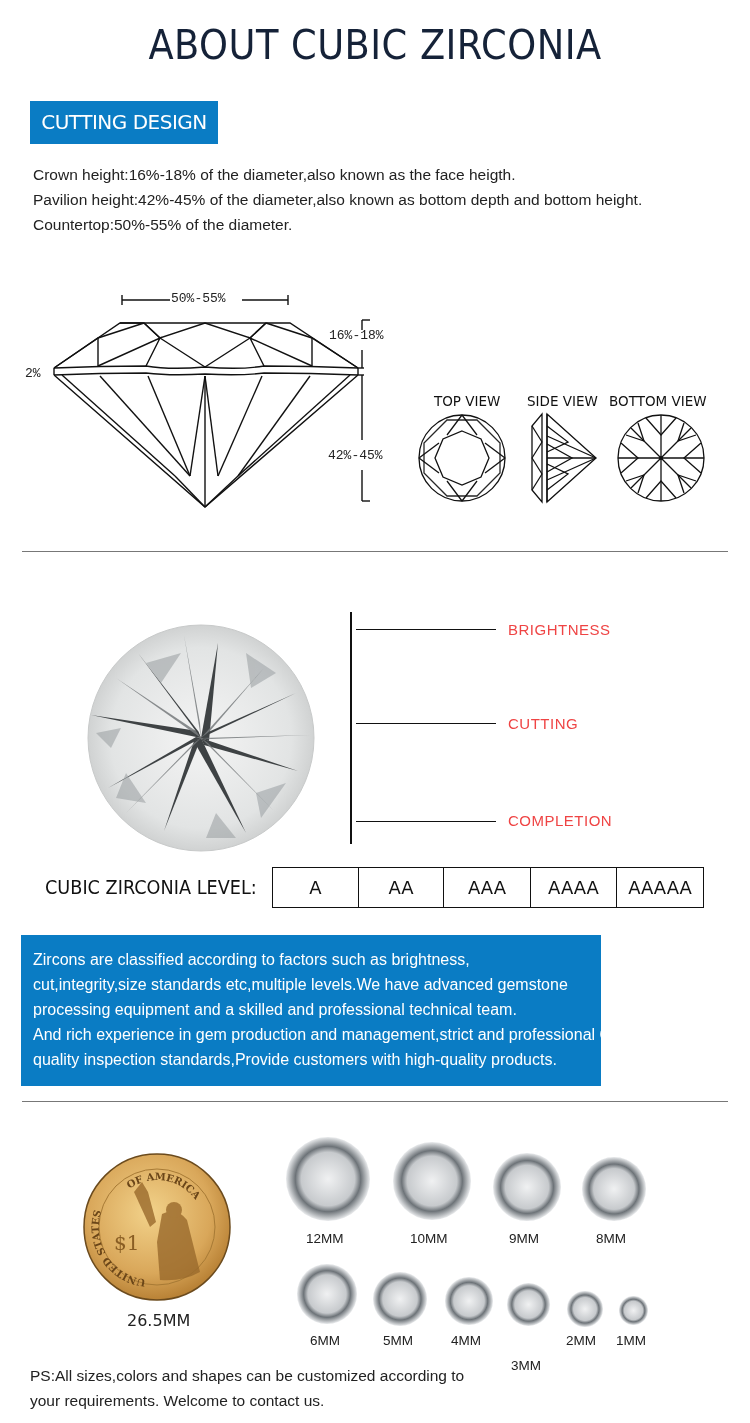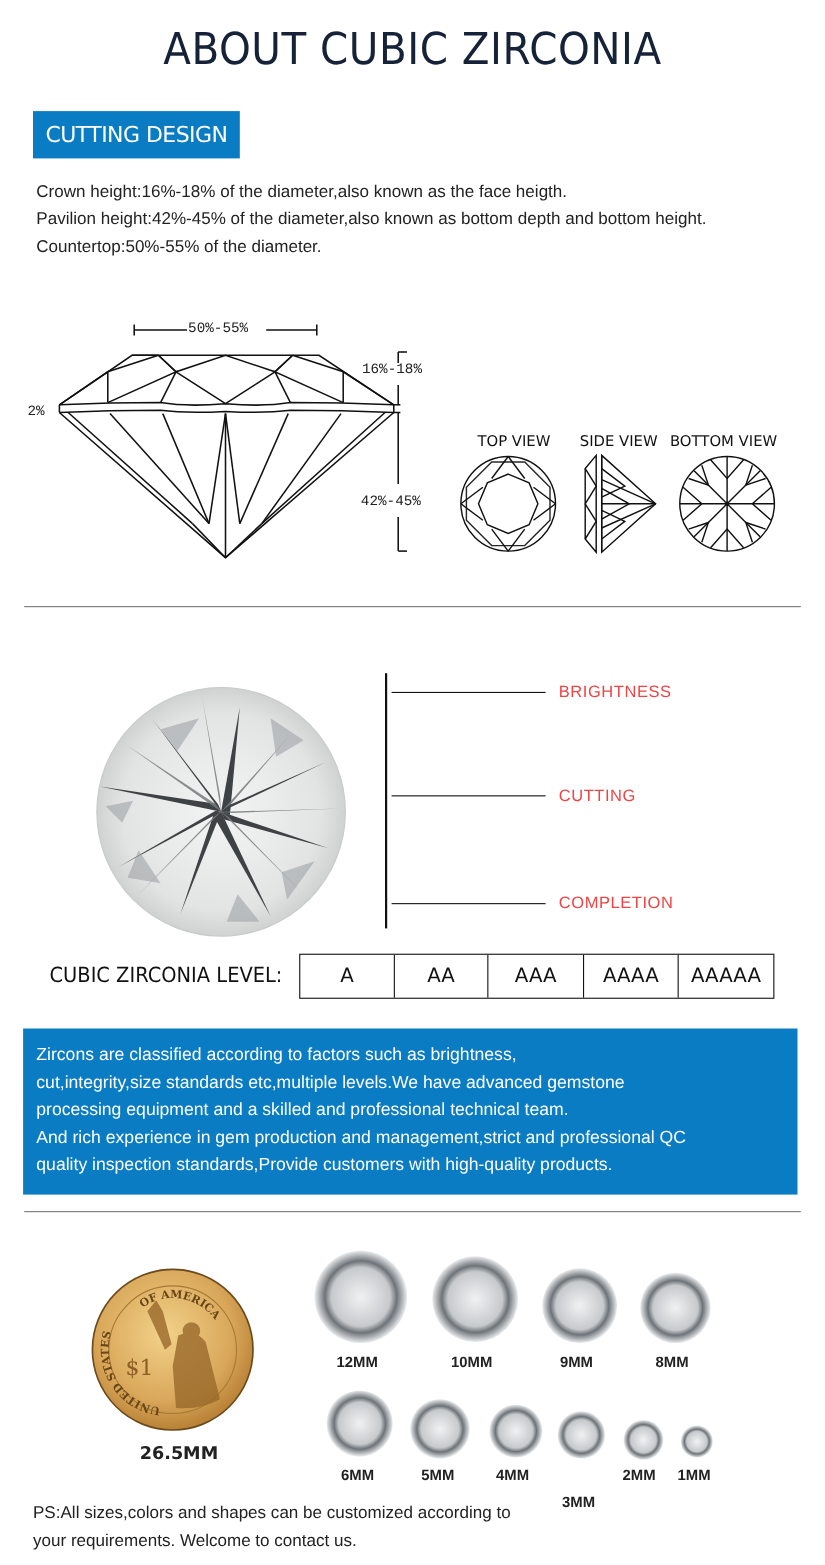--- a/index.html
+++ b/index.html
@@ -19,7 +19,7 @@
   .level-table { left: 272px; top: 867px; height: 41px; display: flex; border: 1px solid #111; }
   .level-cell { height: 39px; border-right: 1px solid #111; font-family: "DejaVu Sans", sans-serif; font-size: 18px; line-height: 39px; text-align: center; color: #111; }
   .level-cell:last-child { border-right: none; }
-  .blue-box { left: 21px; top: 935px; width: 704px; height: 151px; background: #0a7cc4; color: #fff; padding: 12px 12px 0 12px; font-size: 16px; line-height: 25px; }
+  .blue-box { left: 21px; top: 935px; width: 580px; height: 151px; background: #0a7cc4; color: #fff; padding: 12px 12px 0 12px; font-size: 16px; line-height: 25px; }
   .blue-box div { white-space: nowrap; }
   .size-lbl { font-size: 13.5px; color: #222; text-align: right; white-space: nowrap; font-weight: bold; }
   .ps { left: 30px; top: 1363px; font-size: 15.5px; line-height: 25px; color: #222; }

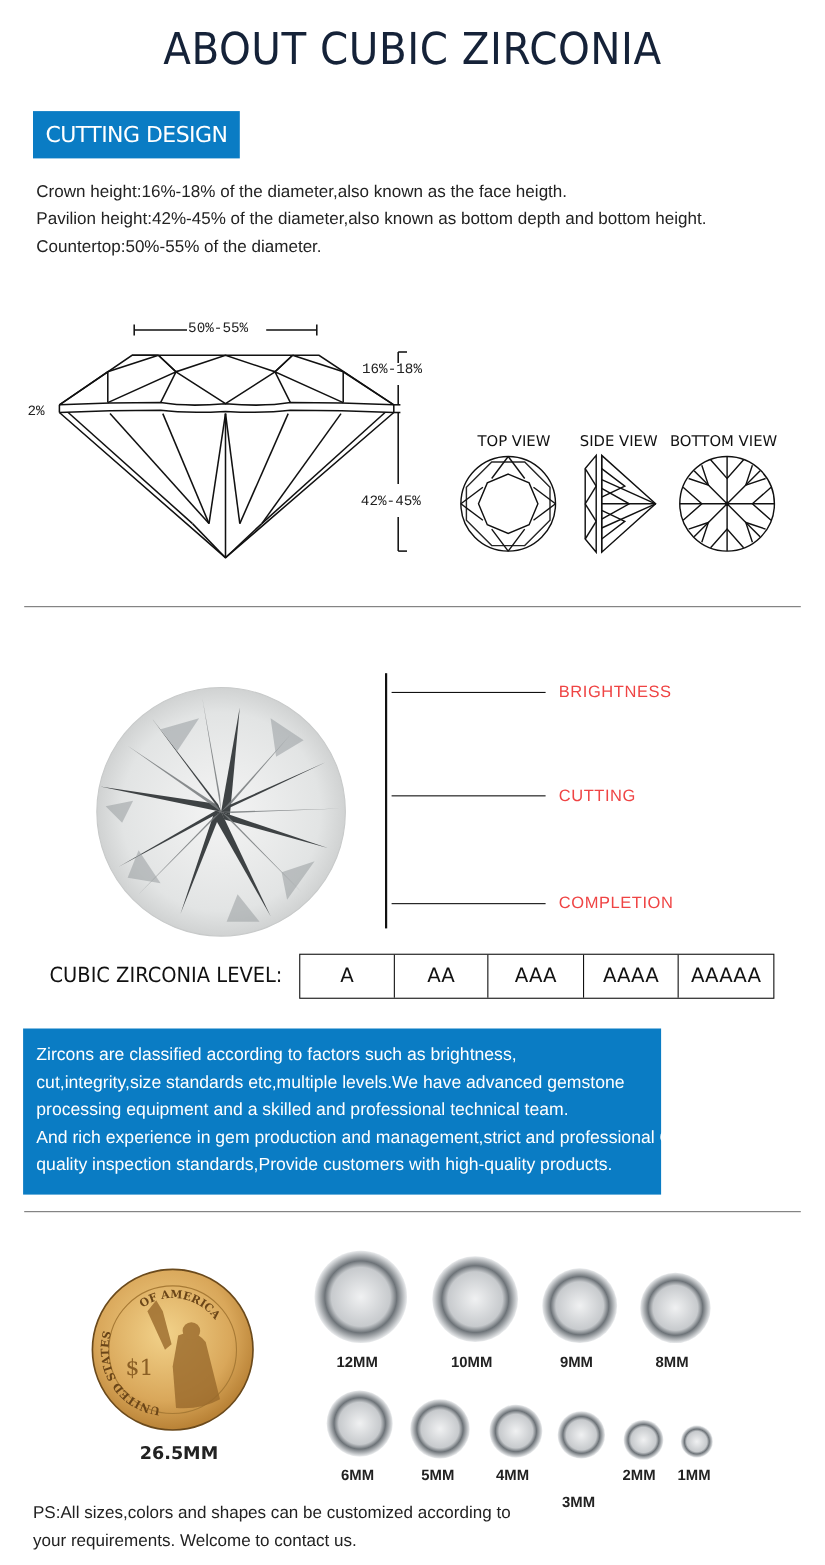--- a/index.html
+++ b/index.html
@@ -21,7 +21,7 @@
   .level-cell:last-child { border-right: none; }
   .blue-box { left: 21px; top: 935px; width: 580px; height: 151px; background: #0a7cc4; color: #fff; padding: 12px 12px 0 12px; font-size: 16px; line-height: 25px; }
   .blue-box div { white-space: nowrap; }
-  .size-lbl { font-size: 13.5px; color: #222; text-align: right; white-space: nowrap; font-weight: bold; }
+  .size-lbl { font-size: 13.5px; color: #222; text-align: right; white-space: nowrap; }
   .ps { left: 30px; top: 1363px; font-size: 15.5px; line-height: 25px; color: #222; }
   .ps div { white-space: nowrap; }
   .gem { position: absolute; border-radius: 50%; }

